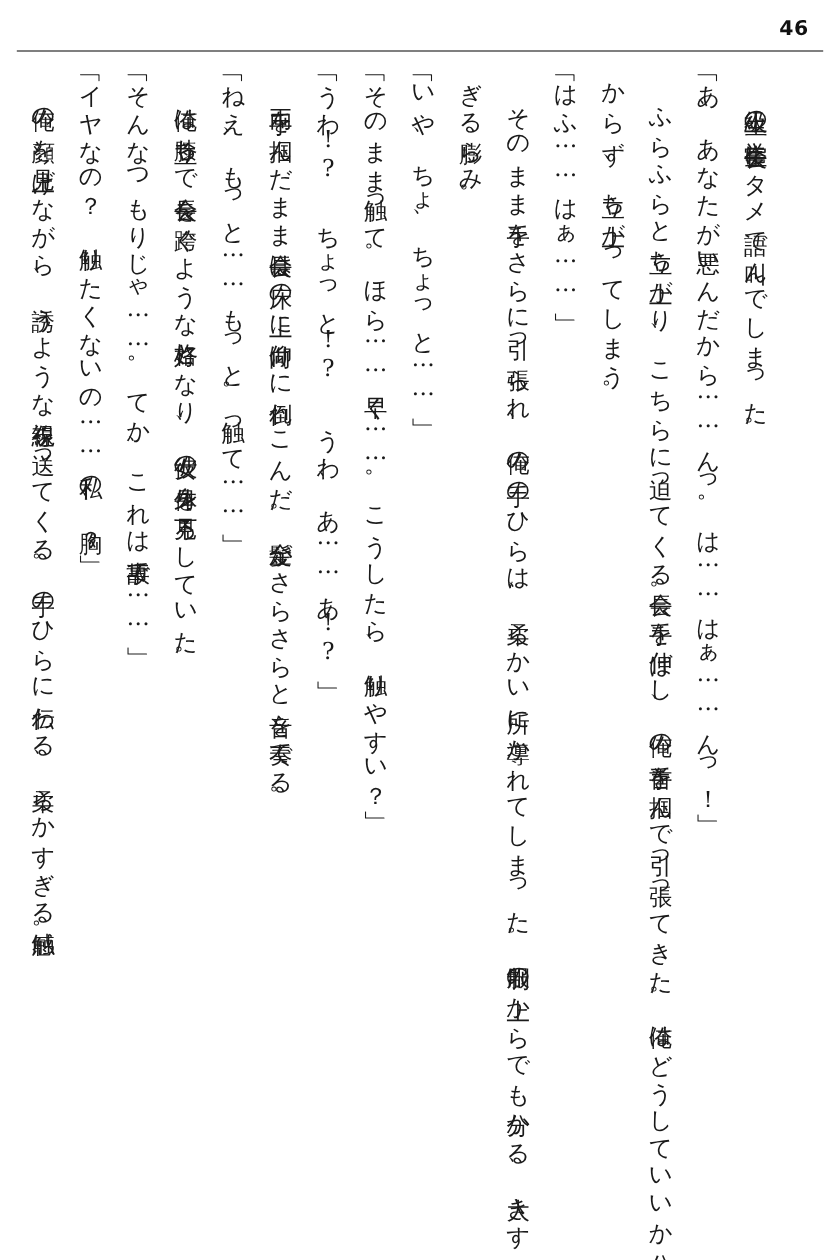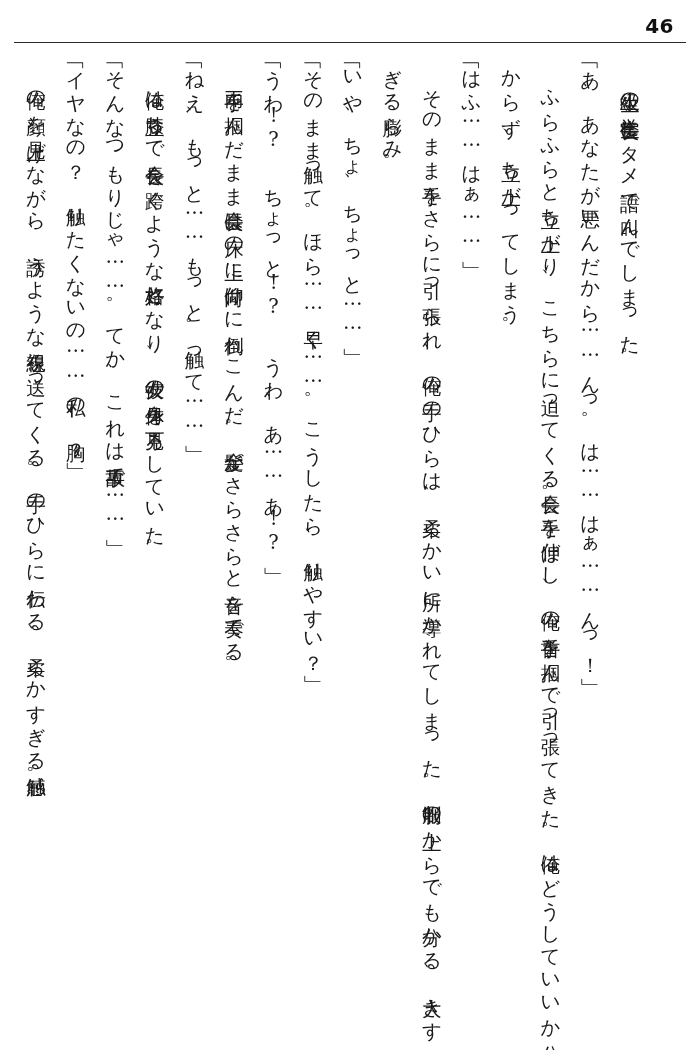--- a/index.html
+++ b/index.html
@@ -25,7 +25,7 @@
     position: absolute;
     top: 14px;
     right: 26px;
-    font-size: 20px;
+    font-size: 17px;
     font-family: "DejaVu Sans", "Liberation Sans", sans-serif;
     font-weight: 700;
     letter-spacing: 0.5px;

